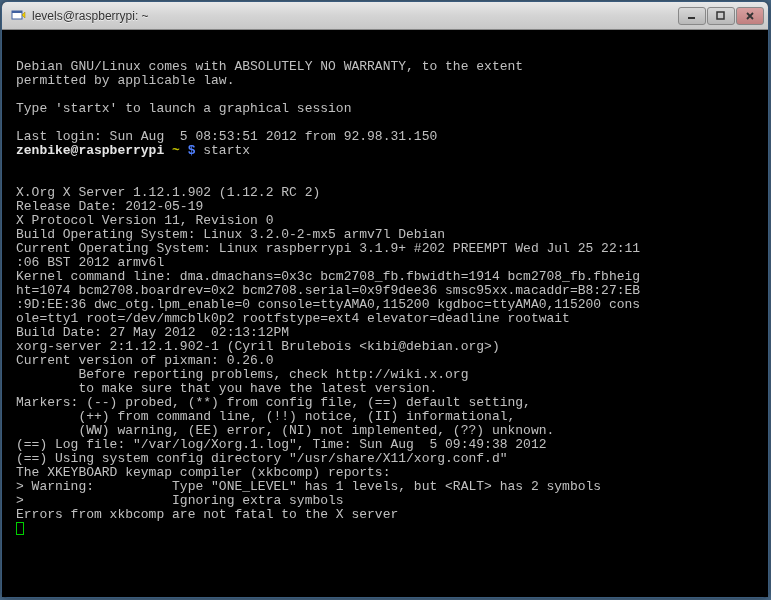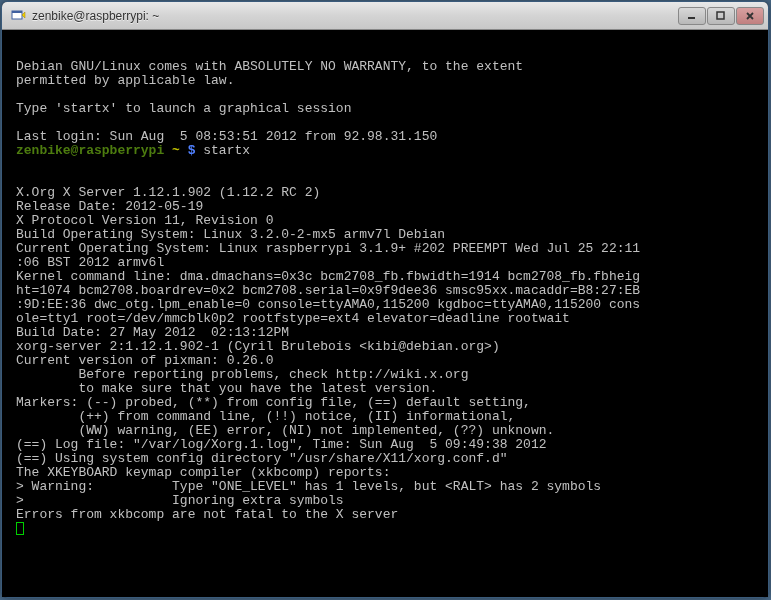--- a/index.html
+++ b/index.html
@@ -114,7 +114,7 @@
         <path d="M12 7 L15 4 L15 10 Z" fill="#f0d000" stroke="#a08000" stroke-width="0.5"></path>
       </svg>
     </span>
-    <span class="title">zenbike@raspberrypi: ~</span>
+    <span class="title">levels@raspberrypi: ~</span>
     <div class="win-controls">
       <div class="win-btn">
         <svg width="10" height="10">

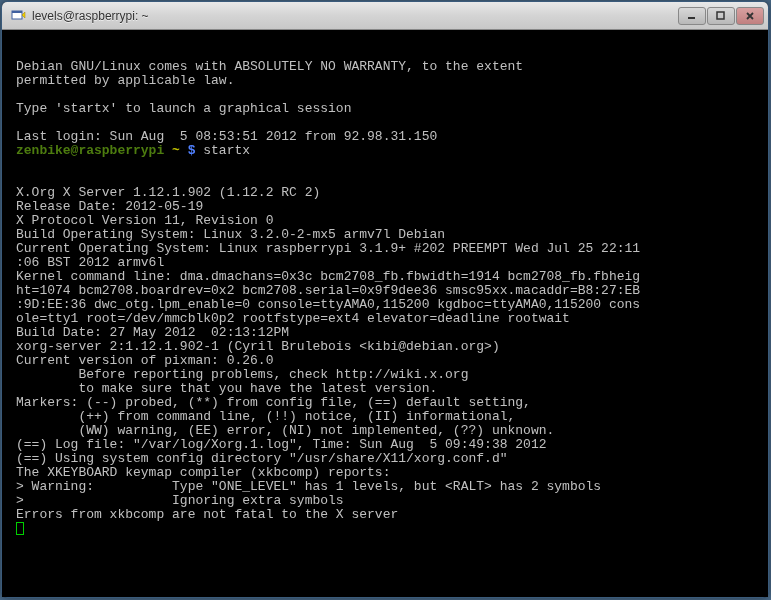--- a/index.html
+++ b/index.html
@@ -91,7 +91,7 @@
   border: 1px solid #999;
   border-radius: 2px;
 }
-.green { color: #4d7c0f; font-weight: bold; }
+.green { color: #e5e5e5; font-weight: bold; }
 .yellow { color: #c0c000; font-weight: bold; }
 .blue { color: #5080ff; font-weight: bold; }
 .cursor {

